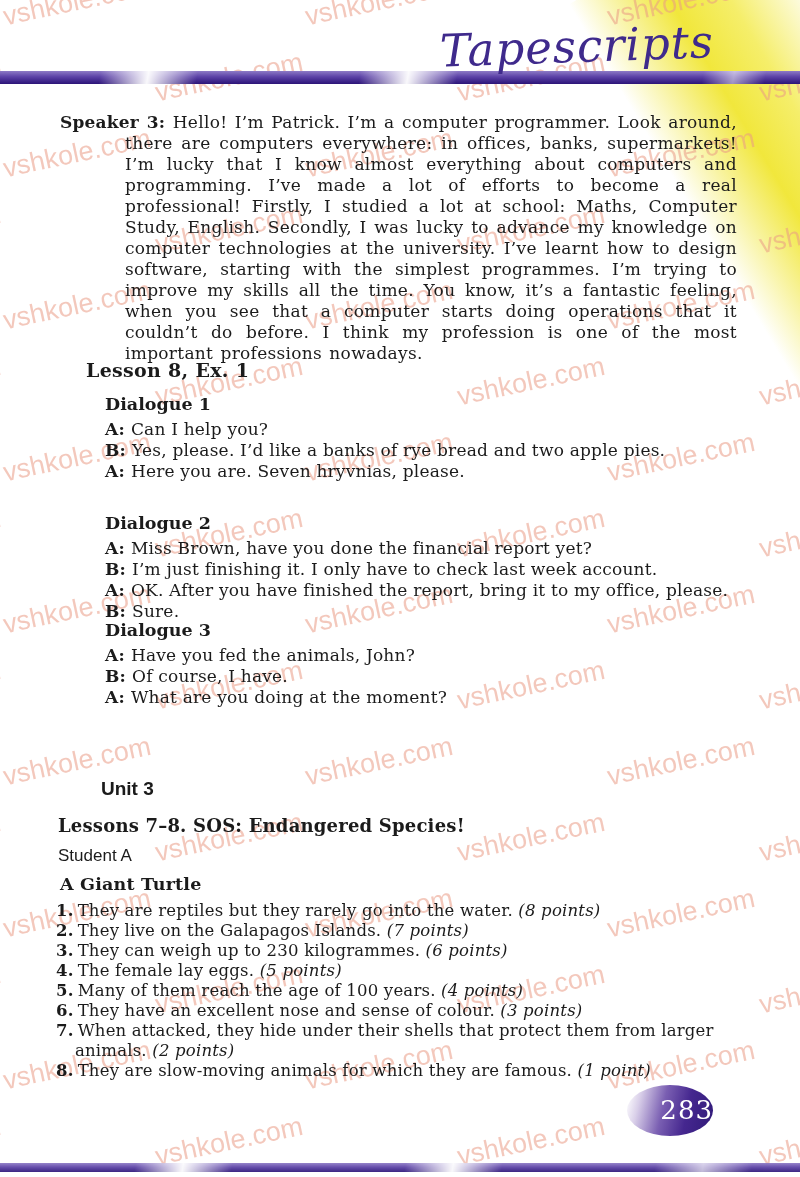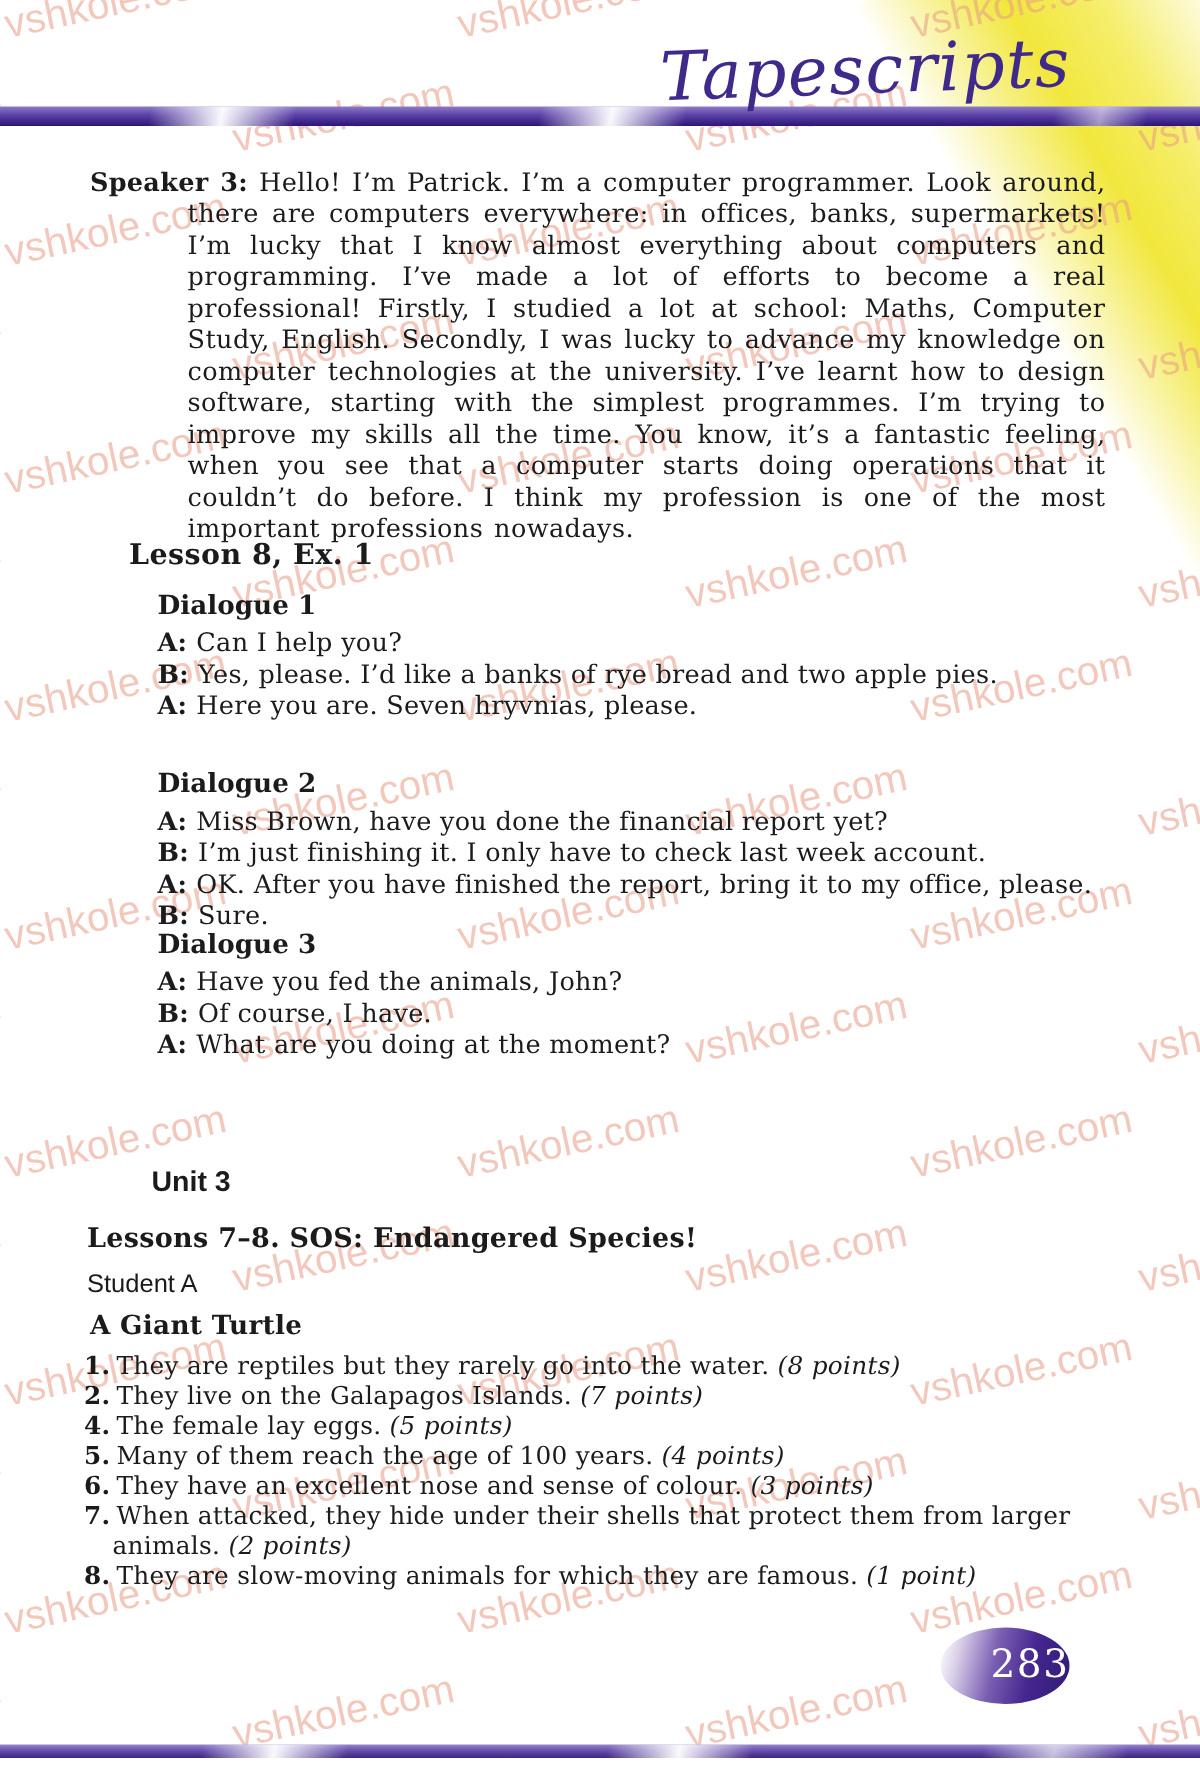--- a/index.html
+++ b/index.html
@@ -164,6 +164,7 @@
   <div class="sec tlist">
     <div class="li"><b>1.</b><span>They are reptiles but they rarely go into the water.</span> <em>(8 points)</em></div>
     <div class="li"><b>2.</b><span>They live on the Galapagos Islands.</span> <em>(7 points)</em></div>
+    <div class="li"><b>3.</b><span>They can weigh up to 230 kilogrammes.</span> <em>(6 points)</em></div>
     <div class="li"><b>4.</b><span>The female lay eggs.</span> <em>(5 points)</em></div>
     <div class="li"><b>5.</b><span>Many of them reach the age of 100 years.</span> <em>(4 points)</em></div>
     <div class="li"><b>6.</b><span>They have an excellent nose and sense of colour.</span> <em>(3 points)</em></div>

